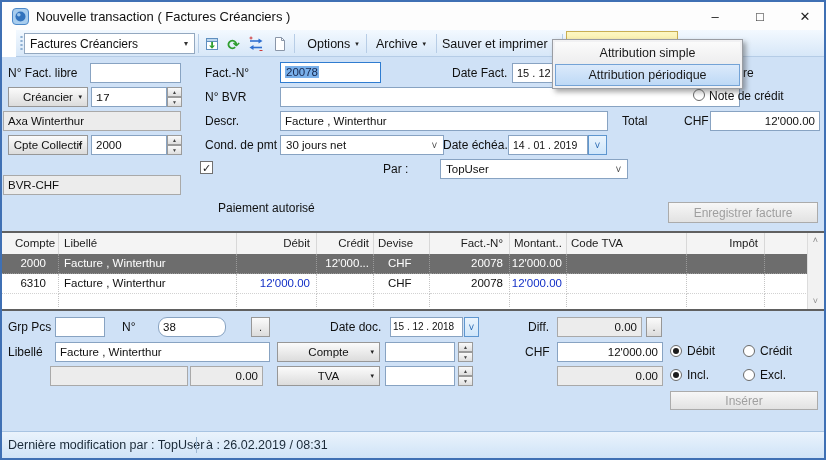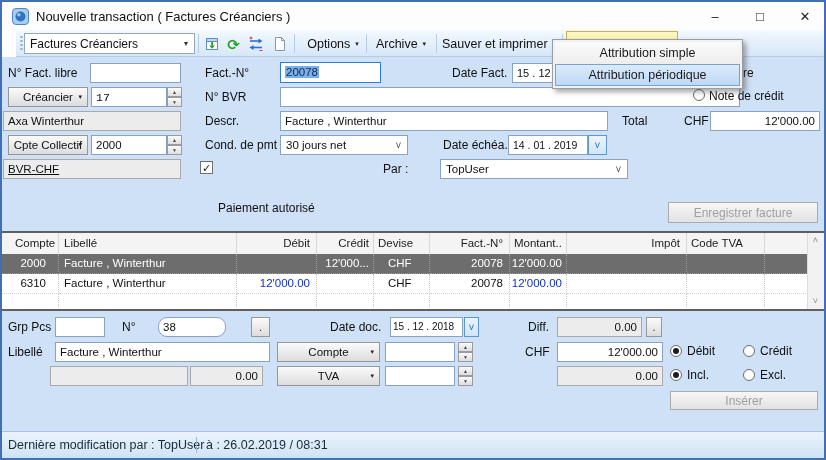--- a/index.html
+++ b/index.html
@@ -154,7 +154,7 @@
   </div>
 
   <div class="lbl" style="left:205px;top:138px;">Cond. de pmt</div>
-  <div class="fsel" style="left:280px;top:135px;width:128px;height:20px;gap:40px;">
+  <div class="fsel" style="left:280px;top:135px;width:164px;height:20px;gap:40px;">
     <span class="stext">30 jours net</span>
     <span class="sarrow">˅</span>
   </div>

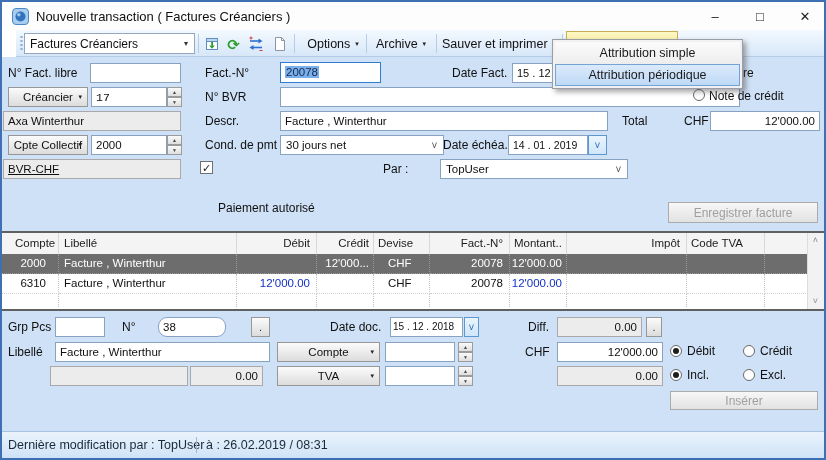--- a/index.html
+++ b/index.html
@@ -164,7 +164,7 @@
     <span>˅</span>
   </div>
 
-  <div class="txt ro" style="left:3px;top:159px;width:178px;height:20px;text-decoration:underline;">BVR-CHF</div>
+  <div class="txt ro" style="left:3px;top:175px;width:178px;height:20px;">BVR-CHF</div>
   <div class="cb" style="left:200px;top:161px;"><span>✓</span></div>
   <div class="lbl" style="left:218px;top:161px;margin-top:40px;">Paiement autorisé</div>
   <div class="lbl" style="left:383px;top:162px;">Par :</div>

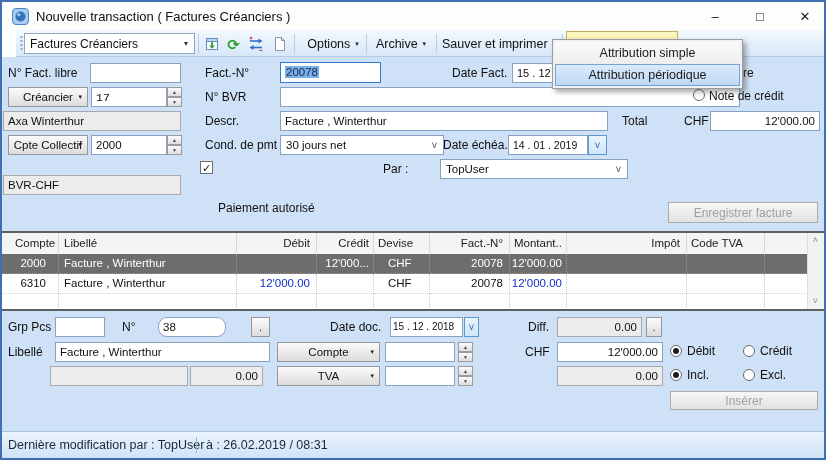--- a/index.html
+++ b/index.html
@@ -184,8 +184,8 @@
       <div class="tc h-left4">Devise</div>
       <div class="tc a-r6">Fact.-N°</div>
       <div class="tc h-left4">Montant..</div>
+      <div class="tc h-left4">Code TVA</div>
       <div class="tc a-r6">Impôt</div>
-      <div class="tc h-left4">Code TVA</div>
       <div class="tc"></div>
     </div>
     <div class="trow tbody-row sel-row">

